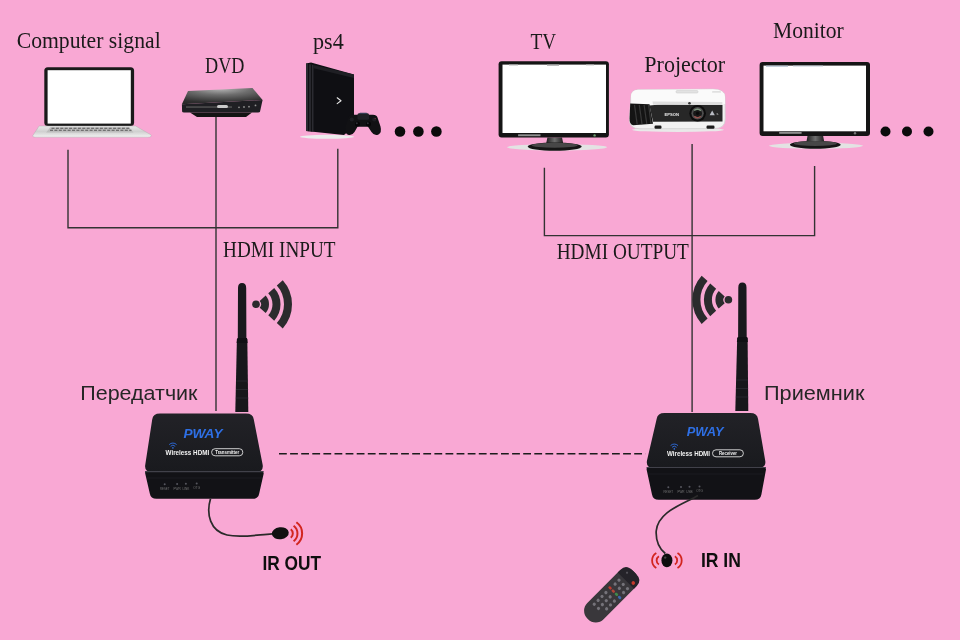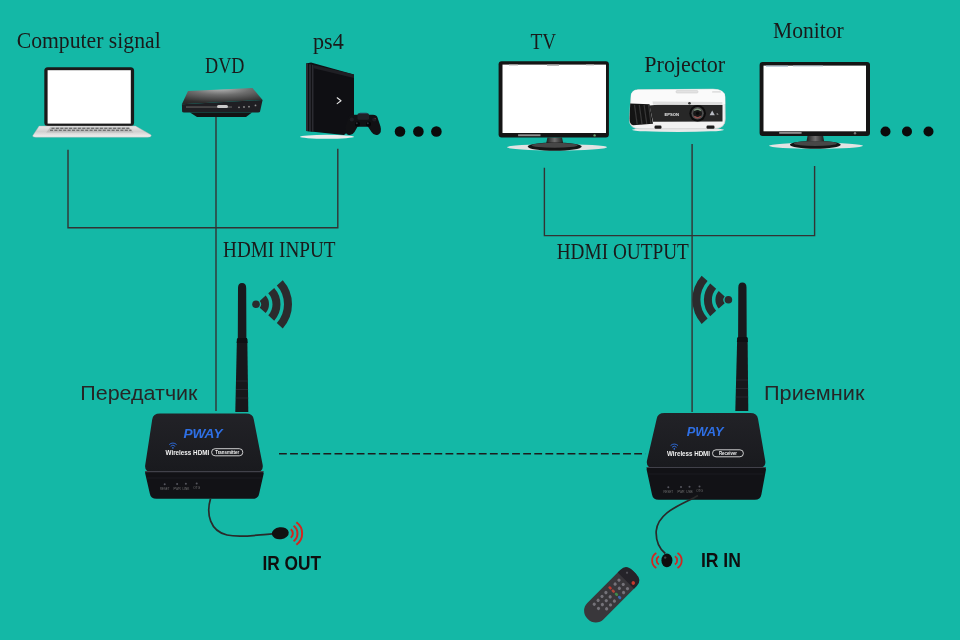--- a/index.html
+++ b/index.html
@@ -3,7 +3,7 @@
 <meta charset="utf-8">
 <style>
   html,body{margin:0;padding:0;background:#fff;}
-  #stage{position:relative;width:960px;height:640px;overflow:hidden;background:#14b8a6;}
+  #stage{position:relative;width:960px;height:640px;overflow:hidden;background:#f9a8d4;}
   svg{display:block;}
 </style>
 </head>

